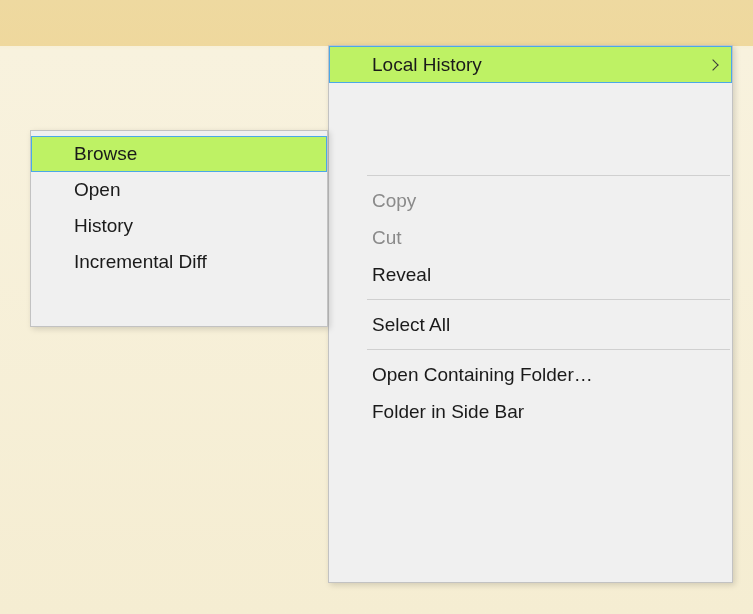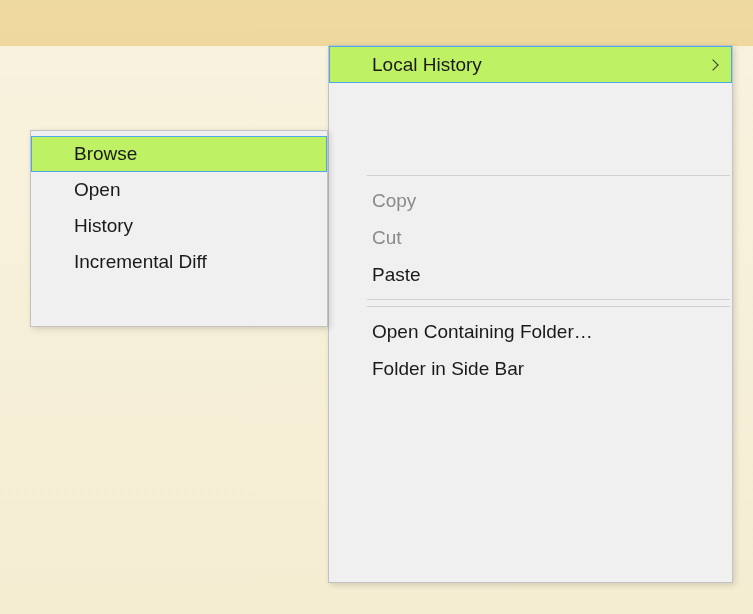--- a/index.html
+++ b/index.html
@@ -107,7 +107,7 @@
     <span>Cut</span>
   </div>
   <div class="menu-item">
-    <span>Paste</span>
+    <span>Reveal</span>
   </div>
 
   <div class="separator"></div>

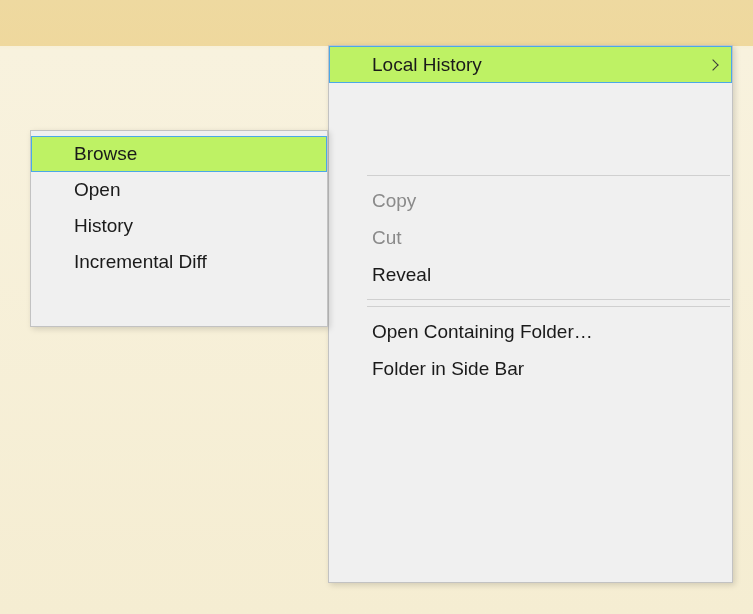--- a/index.html
+++ b/index.html
@@ -112,6 +112,9 @@
 
   <div class="separator"></div>
 
+  <div class="menu-item">
+    <span>Select All</span>
+  </div>
 
   <div class="separator"></div>
 

